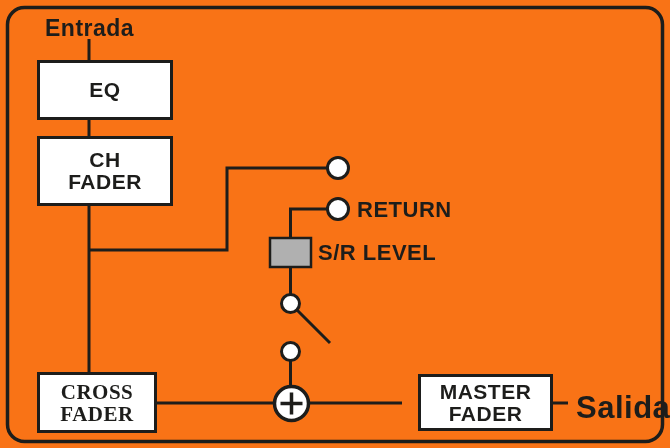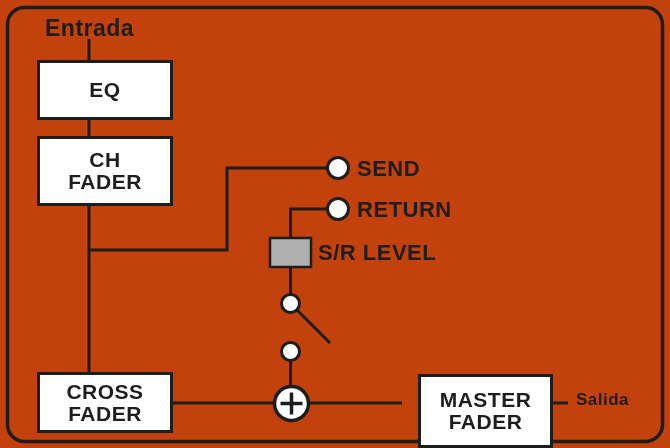--- a/index.html
+++ b/index.html
@@ -12,7 +12,7 @@
     position: relative;
     width: 670px;
     height: 448px;
-    background: #c2410c;
+    background: #f97316;
     overflow: hidden;
   }
   .wires {

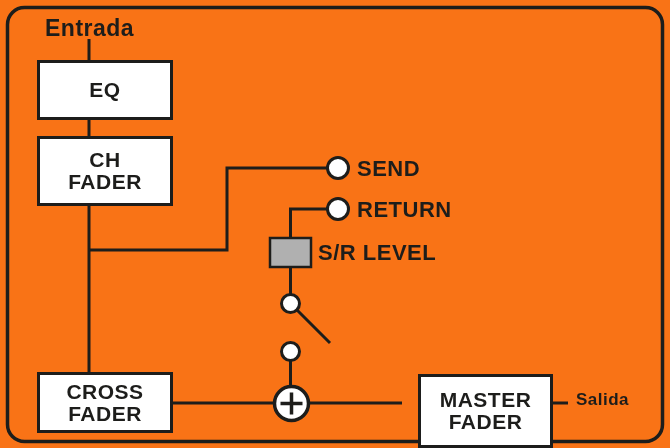--- a/index.html
+++ b/index.html
@@ -127,7 +127,6 @@
     <span>FADER</span>
   </div>
 
-  <div class="label label-send">SEND</div>
 
   <div class="label label-return">RETURN</div>
 

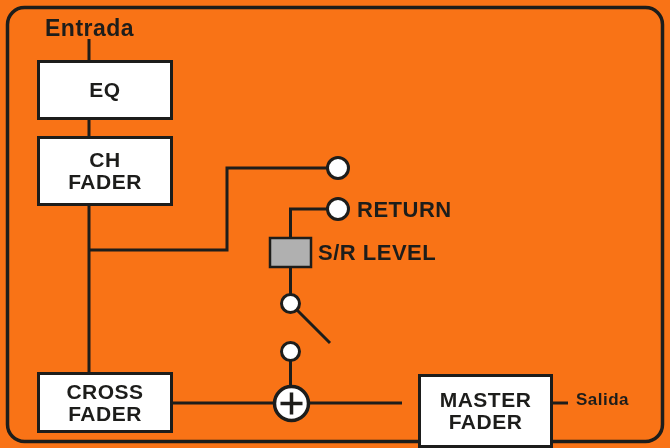--- a/index.html
+++ b/index.html
@@ -66,7 +66,7 @@
   }
   .box-eq       { left: 21px;  top: 60px;  width: 136px; height: 60px; }
   .box-ch       { left: 21px;  top: 136px; width: 136px; height: 70px; }
-  .box-cross    { left: 21px;  top: 372px; width: 136px; height: 61px; }
+  .box-cross    { left: 21px;  top: 372px; width: 120px; height: 61px; font-family: Liberation Serif, serif; }
   .box-master   { left: 402px; top: 374px; width: 135px; height: 74px; }
   .label {
     position: absolute;

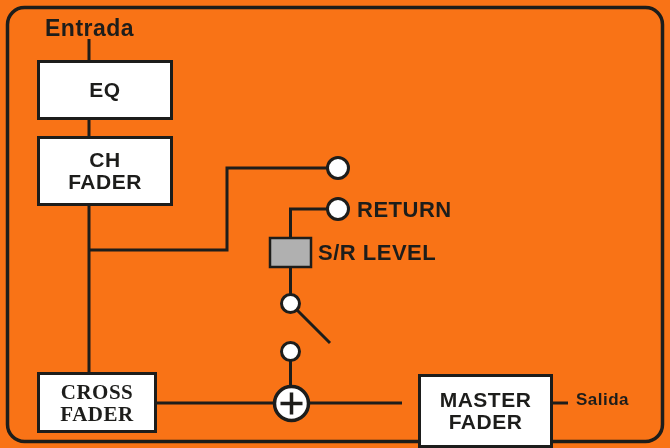--- a/index.html
+++ b/index.html
@@ -67,7 +67,7 @@
   .box-eq       { left: 21px;  top: 60px;  width: 136px; height: 60px; }
   .box-ch       { left: 21px;  top: 136px; width: 136px; height: 70px; }
   .box-cross    { left: 21px;  top: 372px; width: 120px; height: 61px; font-family: Liberation Serif, serif; }
-  .box-master   { left: 402px; top: 374px; width: 135px; height: 74px; }
+  .box-master   { left: 402px; top: 374px; width: 135px; height: 57px; }
   .label {
     position: absolute;
     font-weight: bold;

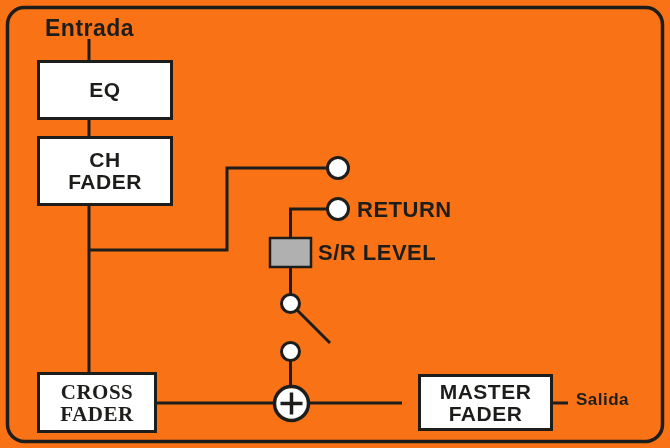--- a/index.html
+++ b/index.html
@@ -76,7 +76,7 @@
     letter-spacing: 0.5px;
   }
   .label-entrada { left: 45px;  top: 15px;  font-size: 23px; }
-  .label-salida  { left: 576px; top: 390px; font-size: 17px; }
+  .label-salida  { left: 576px; top: 390px; font-size: 31px; }
   .label-send    { left: 357px; top: 156px; font-size: 22px; }
   .label-return  { left: 357px; top: 197px; font-size: 22px; }
   .label-srlevel { left: 318px; top: 240px; font-size: 22px; }

